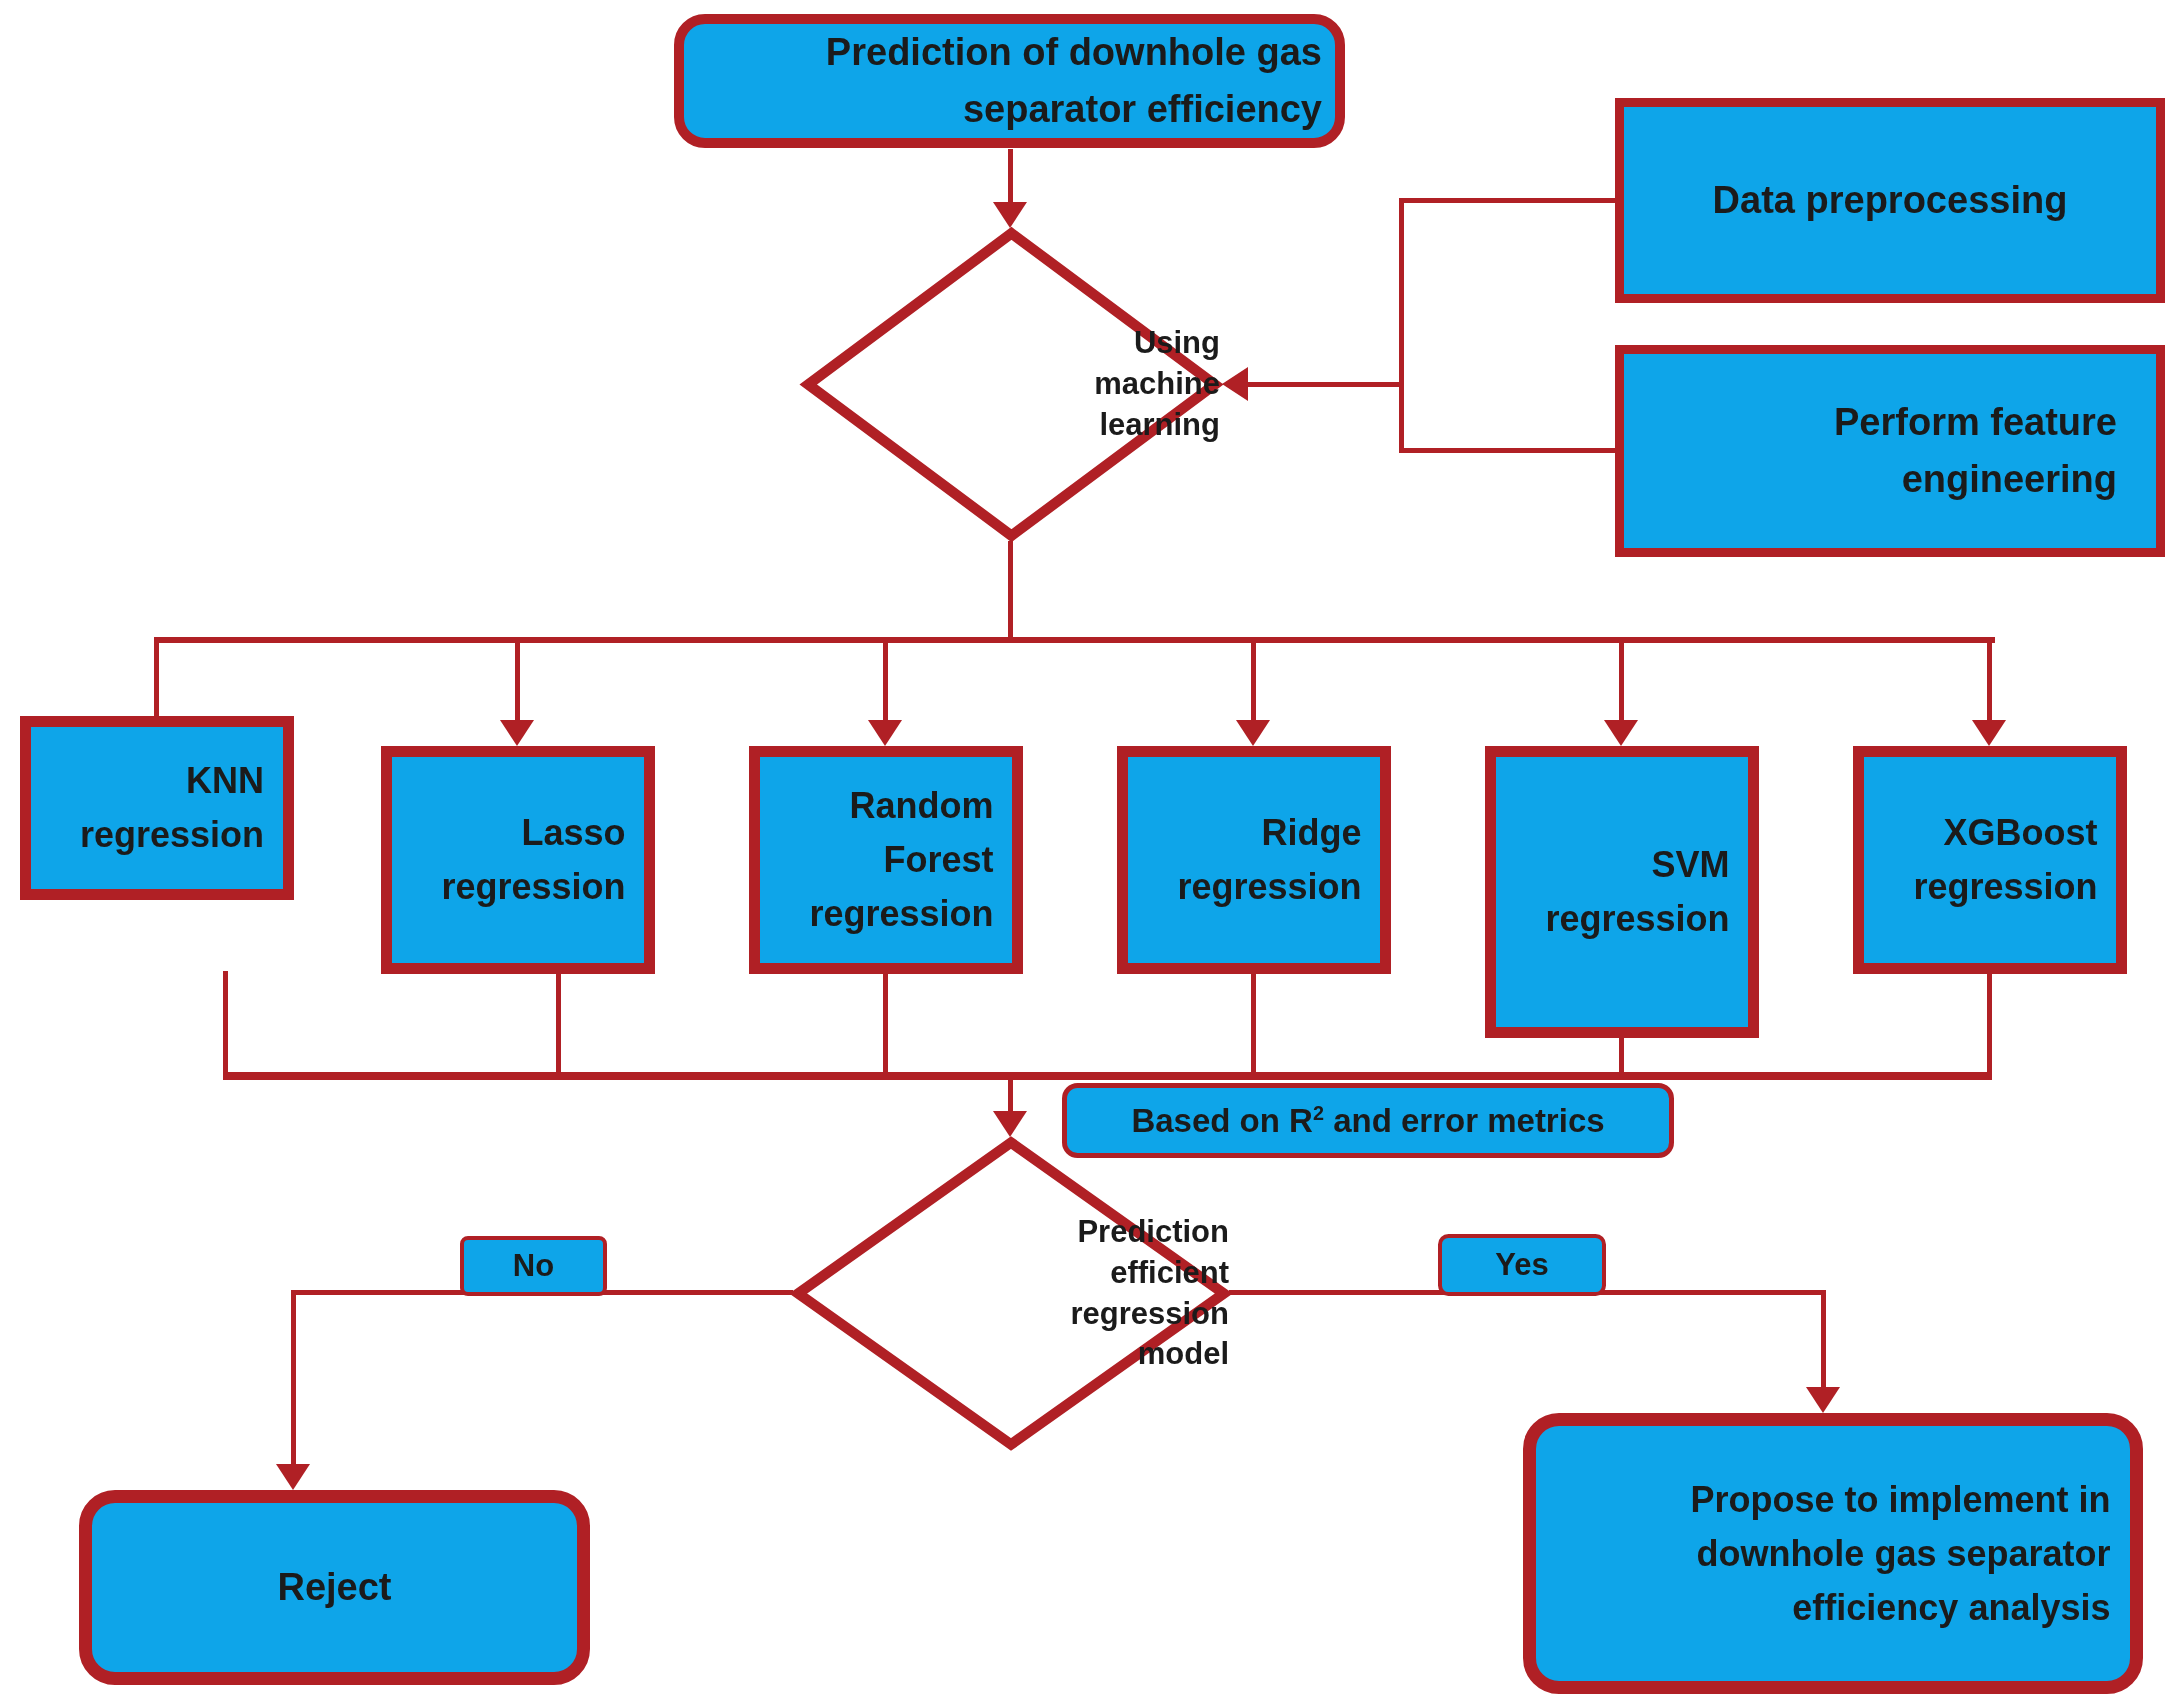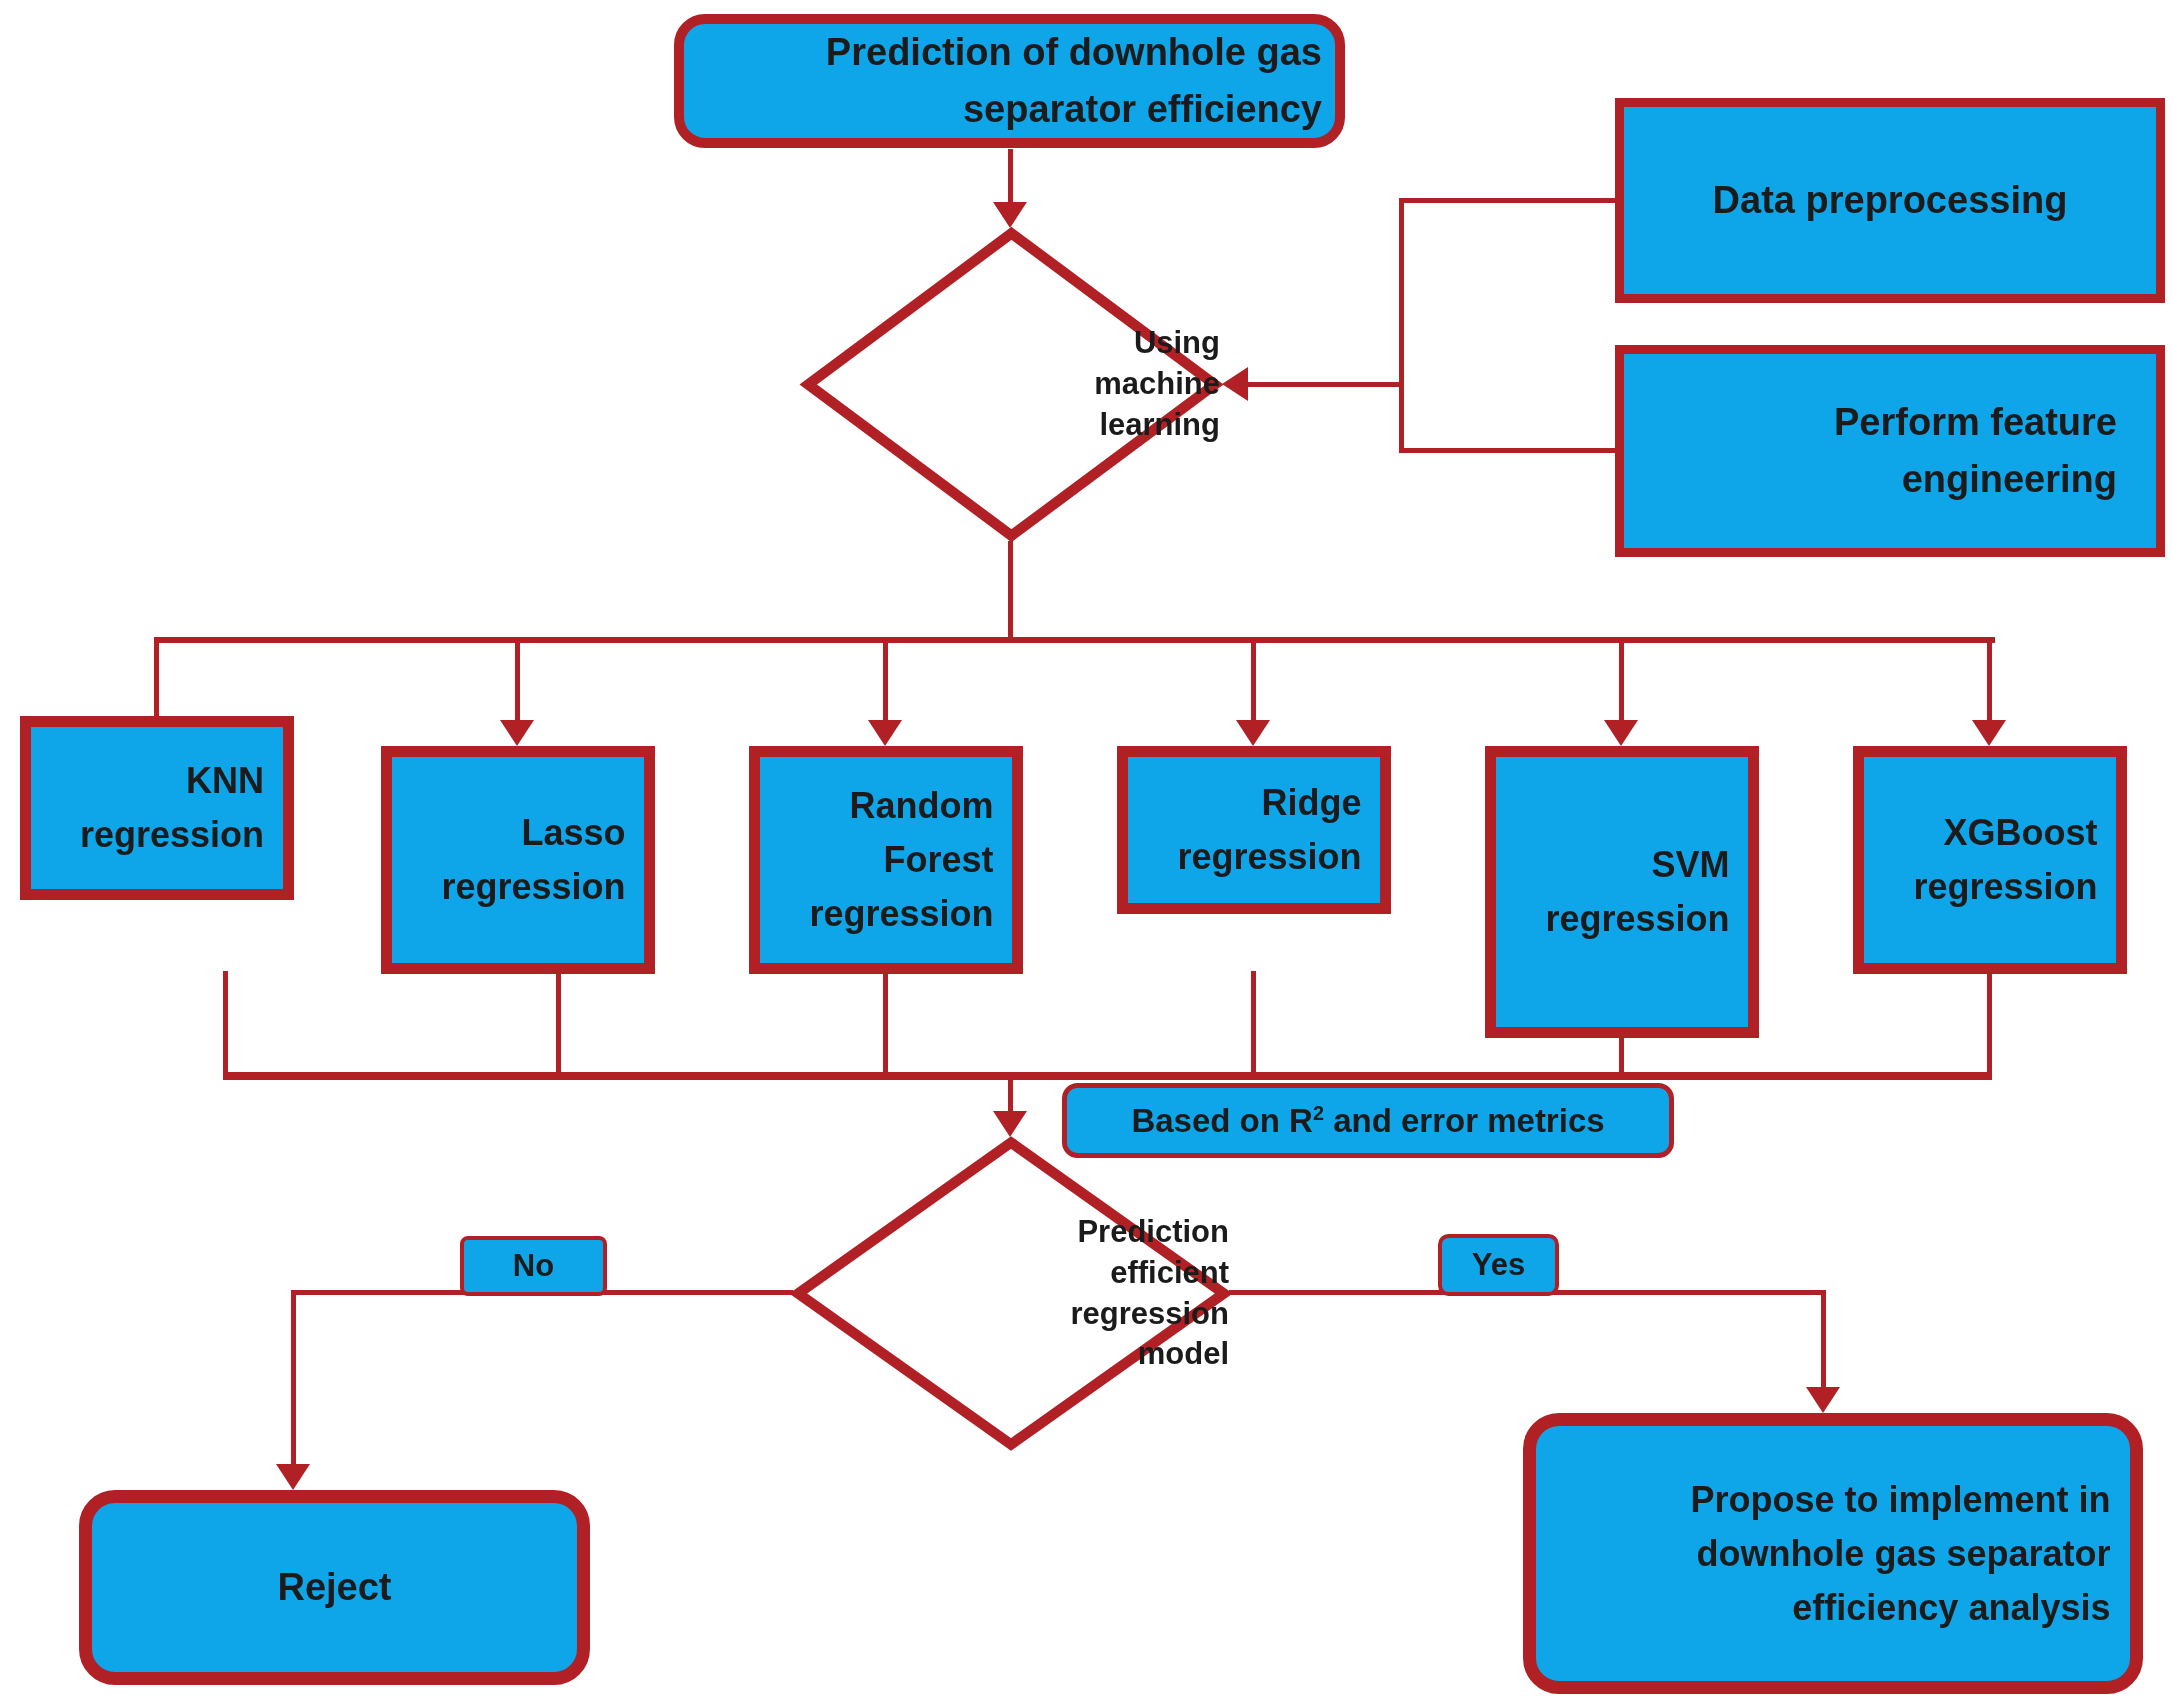--- a/index.html
+++ b/index.html
@@ -147,7 +147,7 @@
   <div class="node" style="left:749px;top:746px;width:274px;height:228px;border-width:11.7px;font-size:36px;">
     <span class="model-label">Random Forest regression</span>
   </div>
-  <div class="node" style="left:1117px;top:746px;width:274px;height:168px;border-width:11.7px;font-size:36px;">
+  <div class="node" style="left:1117px;top:746px;width:274px;height:228px;border-width:11.7px;font-size:36px;">
     <span class="model-label">Ridge regression</span>
   </div>
   <div class="node" style="left:1485px;top:746px;width:274px;height:292px;border-width:11.7px;font-size:36px;">

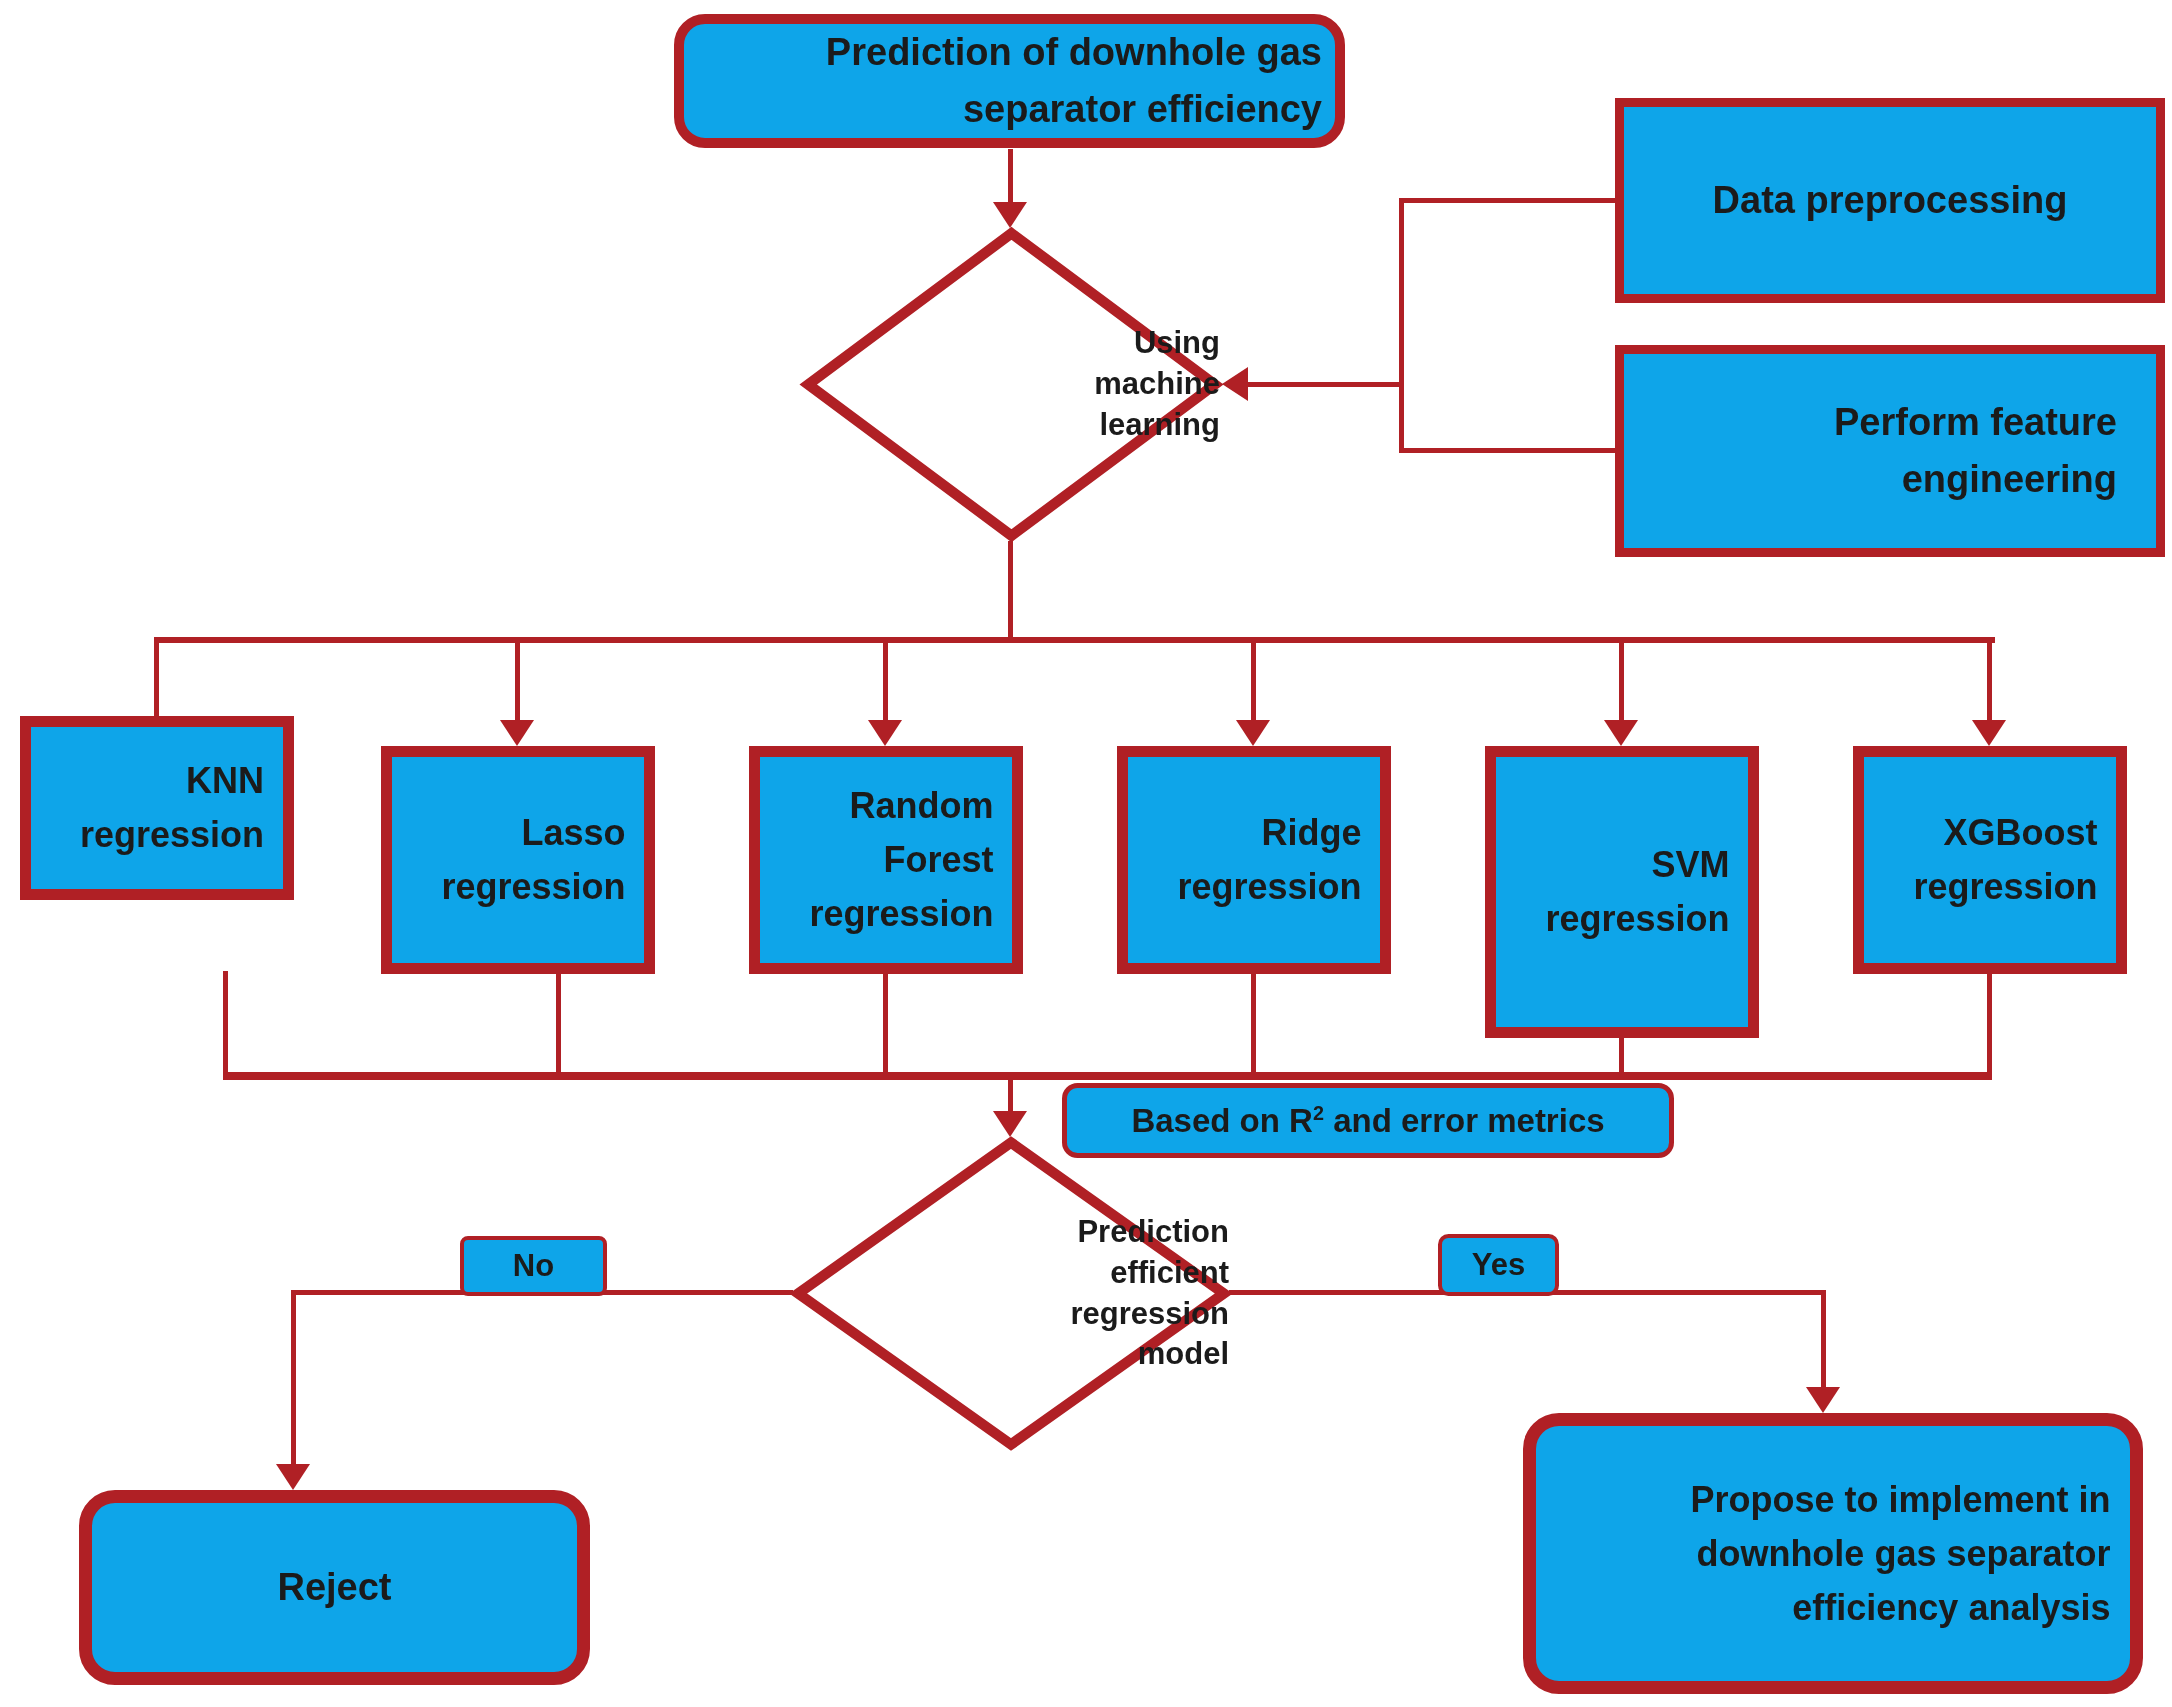--- a/index.html
+++ b/index.html
@@ -178,7 +178,7 @@
   <div class="node" style="left:460px;top:1236px;width:147px;height:60px;border-width:4.6px;border-radius:8px;font-size:31px;">
     <span>No</span>
   </div>
-  <div class="node" style="left:1438px;top:1234px;width:121px;height:62px;border-width:4.6px;border-radius:10.4px;font-size:31px;">
+  <div class="node" style="left:1438px;top:1234px;width:168px;height:62px;border-width:4.6px;border-radius:10.4px;font-size:31px;">
     <span>Yes</span>
   </div>
 

